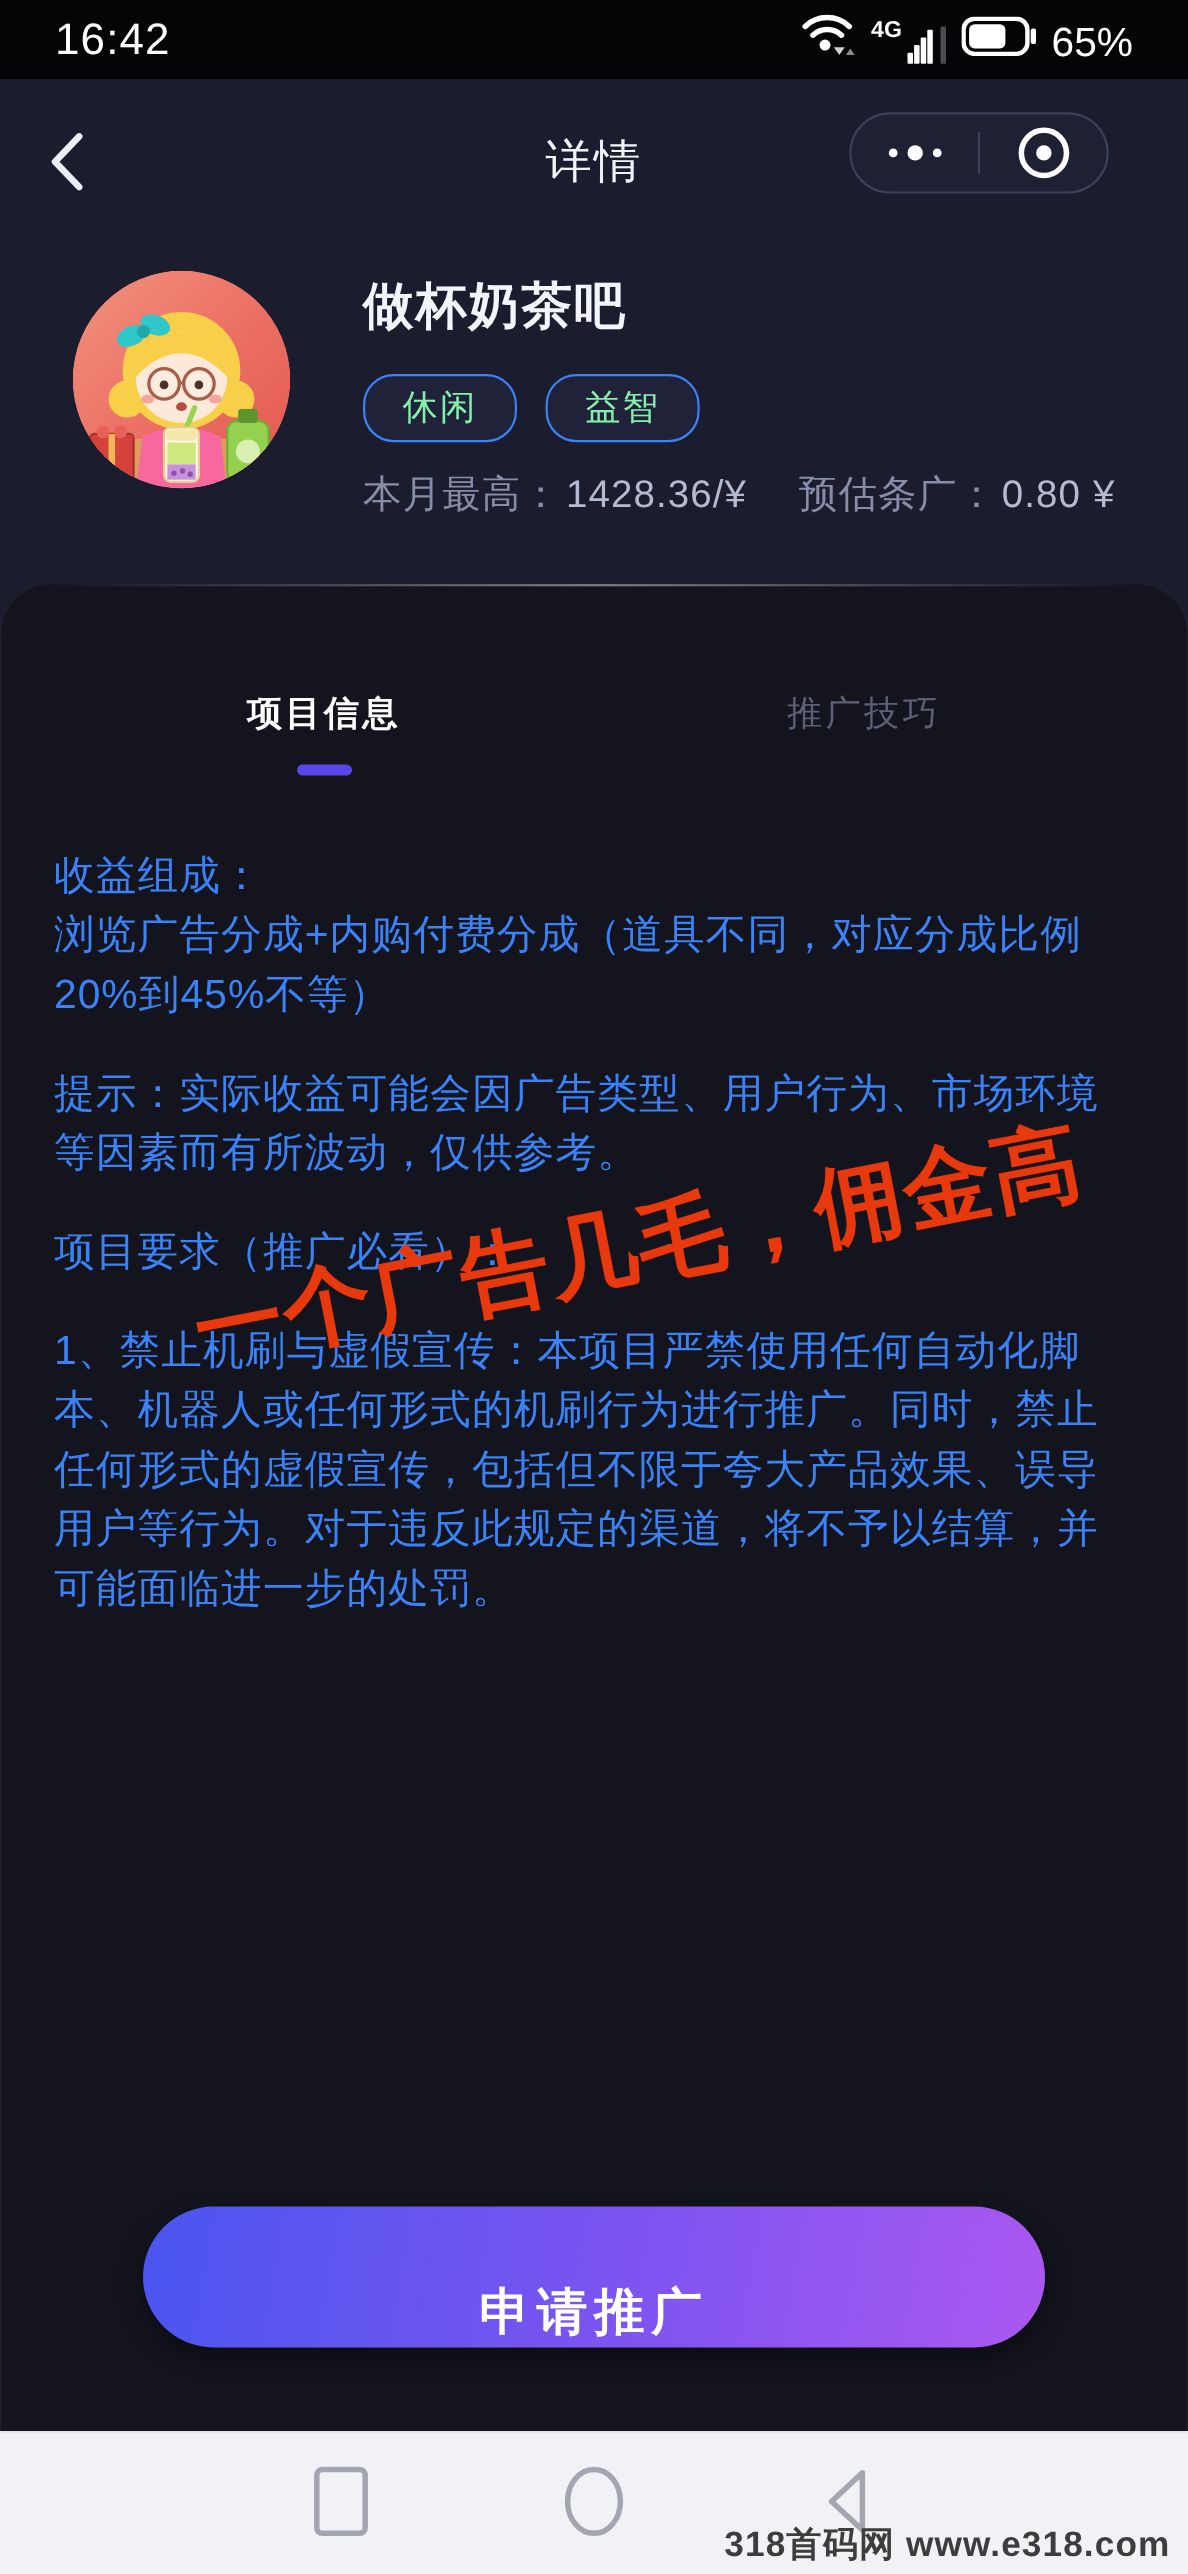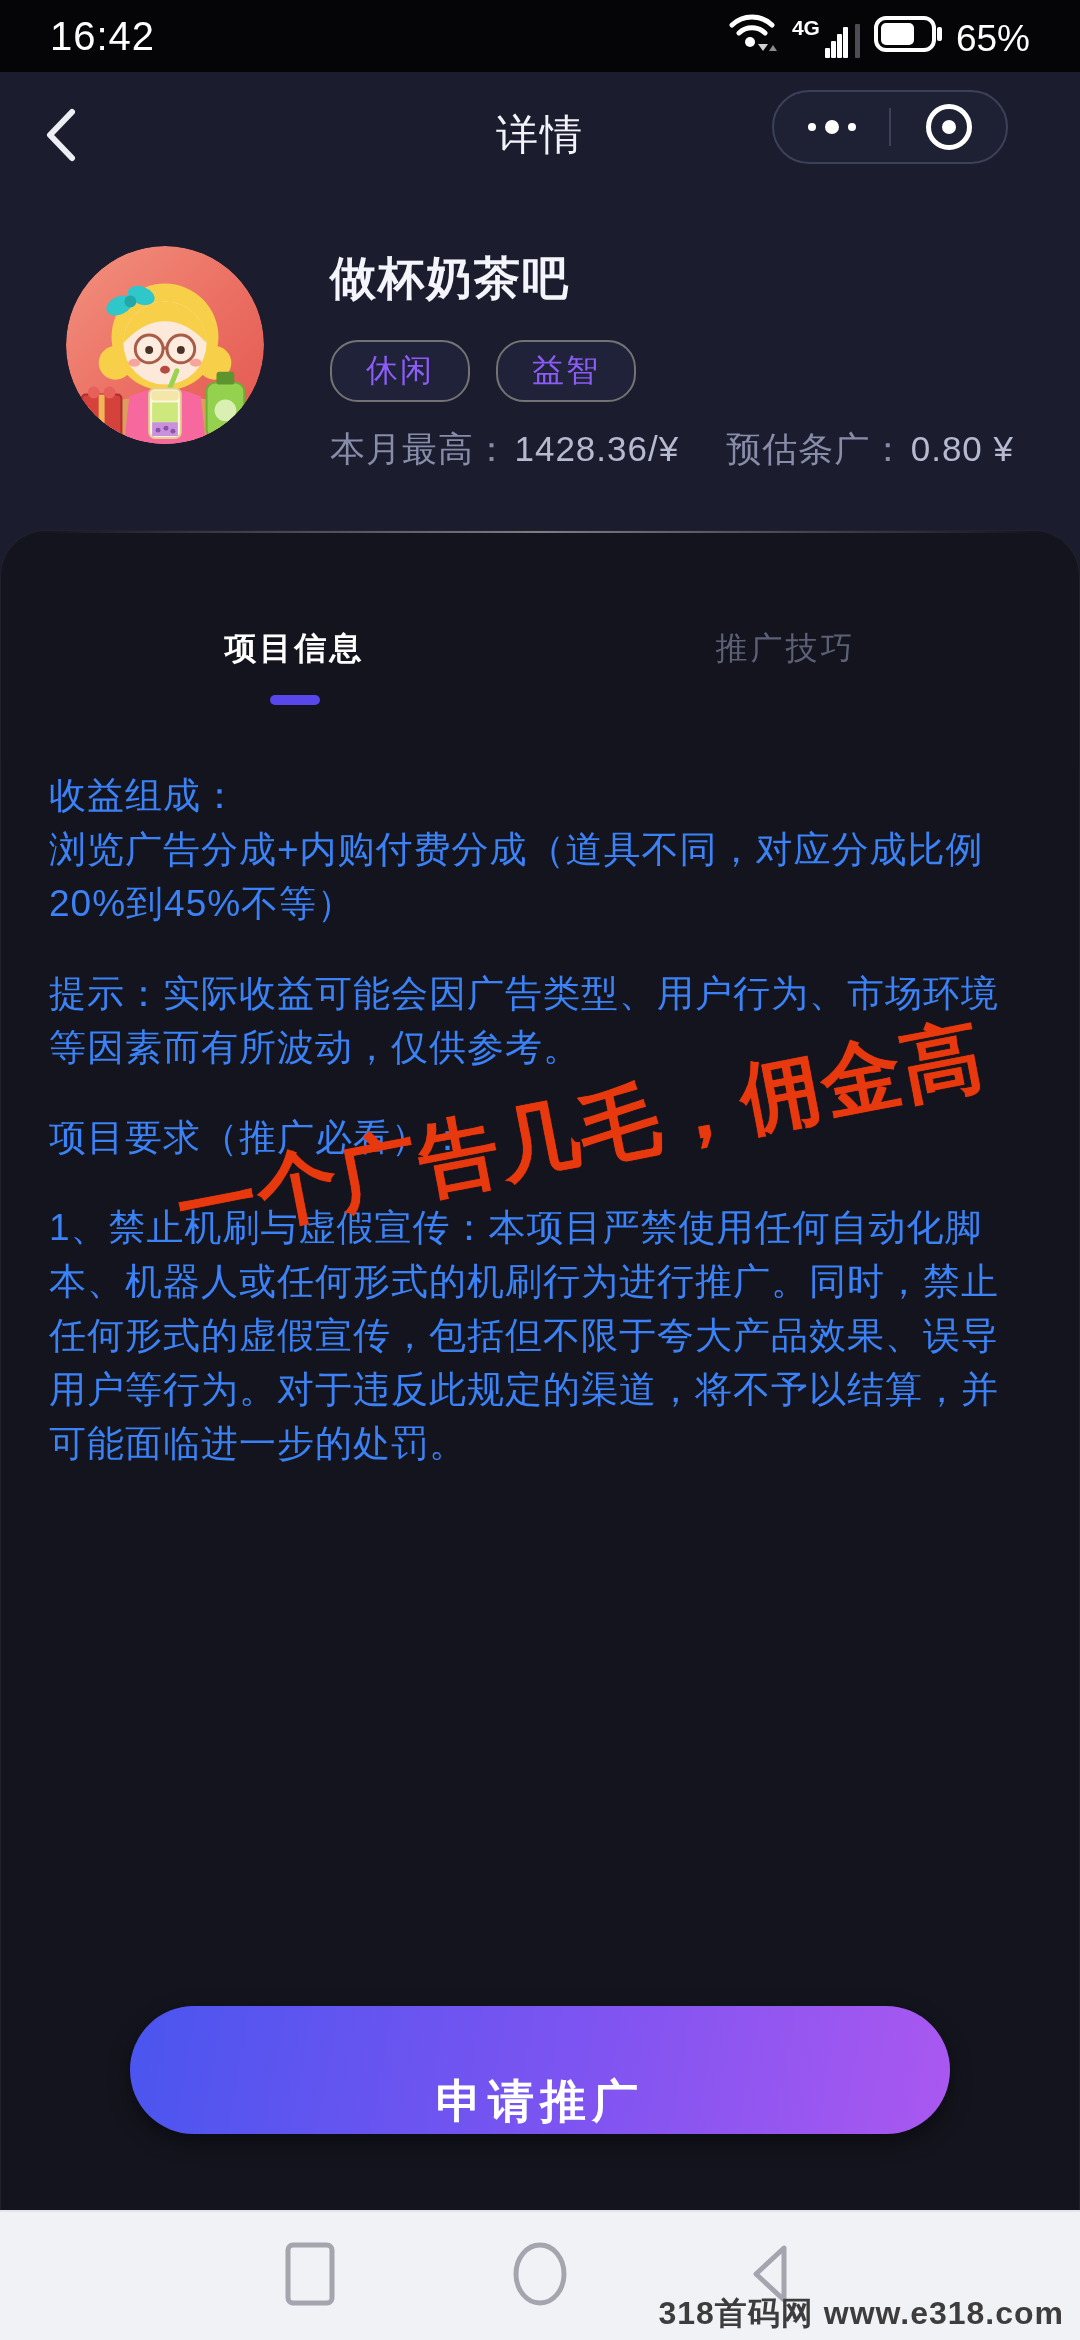--- a/index.html
+++ b/index.html
@@ -23,7 +23,7 @@
   .bar.dim{background:#4c4c55;}
   .sb-batt-pct{font-size:37px;font-weight:500;margin-bottom:-2px;}
   
-  .header{position:absolute;top:80px;left:0;right:0;height:110px;}
+  .header{position:absolute;top:92px;left:0;right:0;height:110px;}
   .back-btn{position:absolute;left:38px;top:24px;width:48px;height:62px;cursor:pointer;}
   .page-title{
     position:absolute;left:0;right:0;top:50%;transform:translateY(-50%);

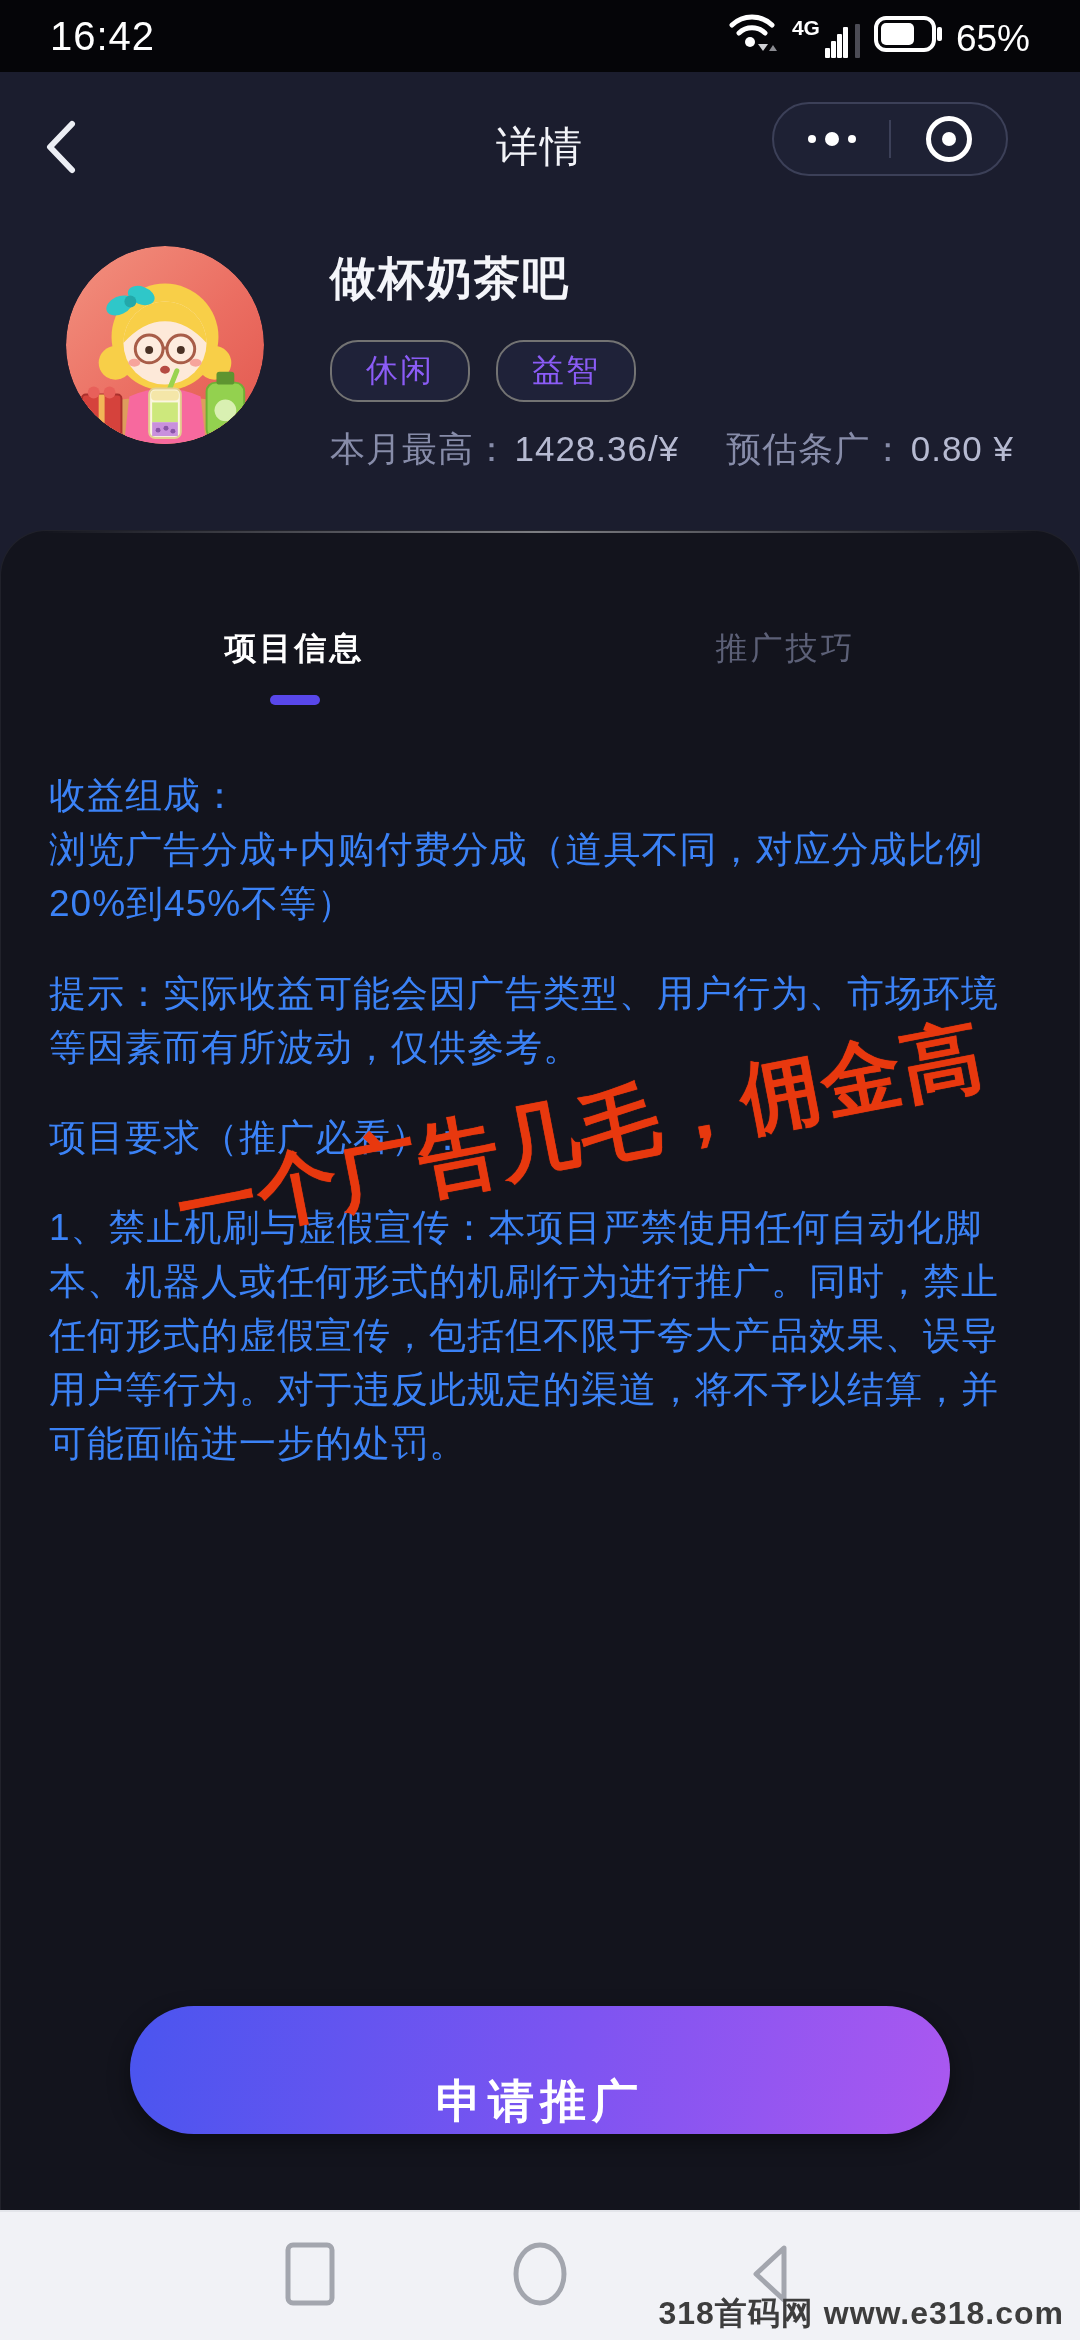--- a/index.html
+++ b/index.html
@@ -48,7 +48,7 @@
   .app-name{color:#f4f5fa;font-size:46px;font-weight:700;letter-spacing:2px;}
   .tag-row{display:flex;gap:26px;margin-top:30px;}
   .tag{
-    border:2px solid #737373;color:#8b5cf6;font-size:32px;
+    border:2px solid #3b82f6;color:#86efac;font-size:32px;
     padding:7px 34px;border-radius:28px;background:rgba(106,114,235,.06);
     letter-spacing:2px;
   }

